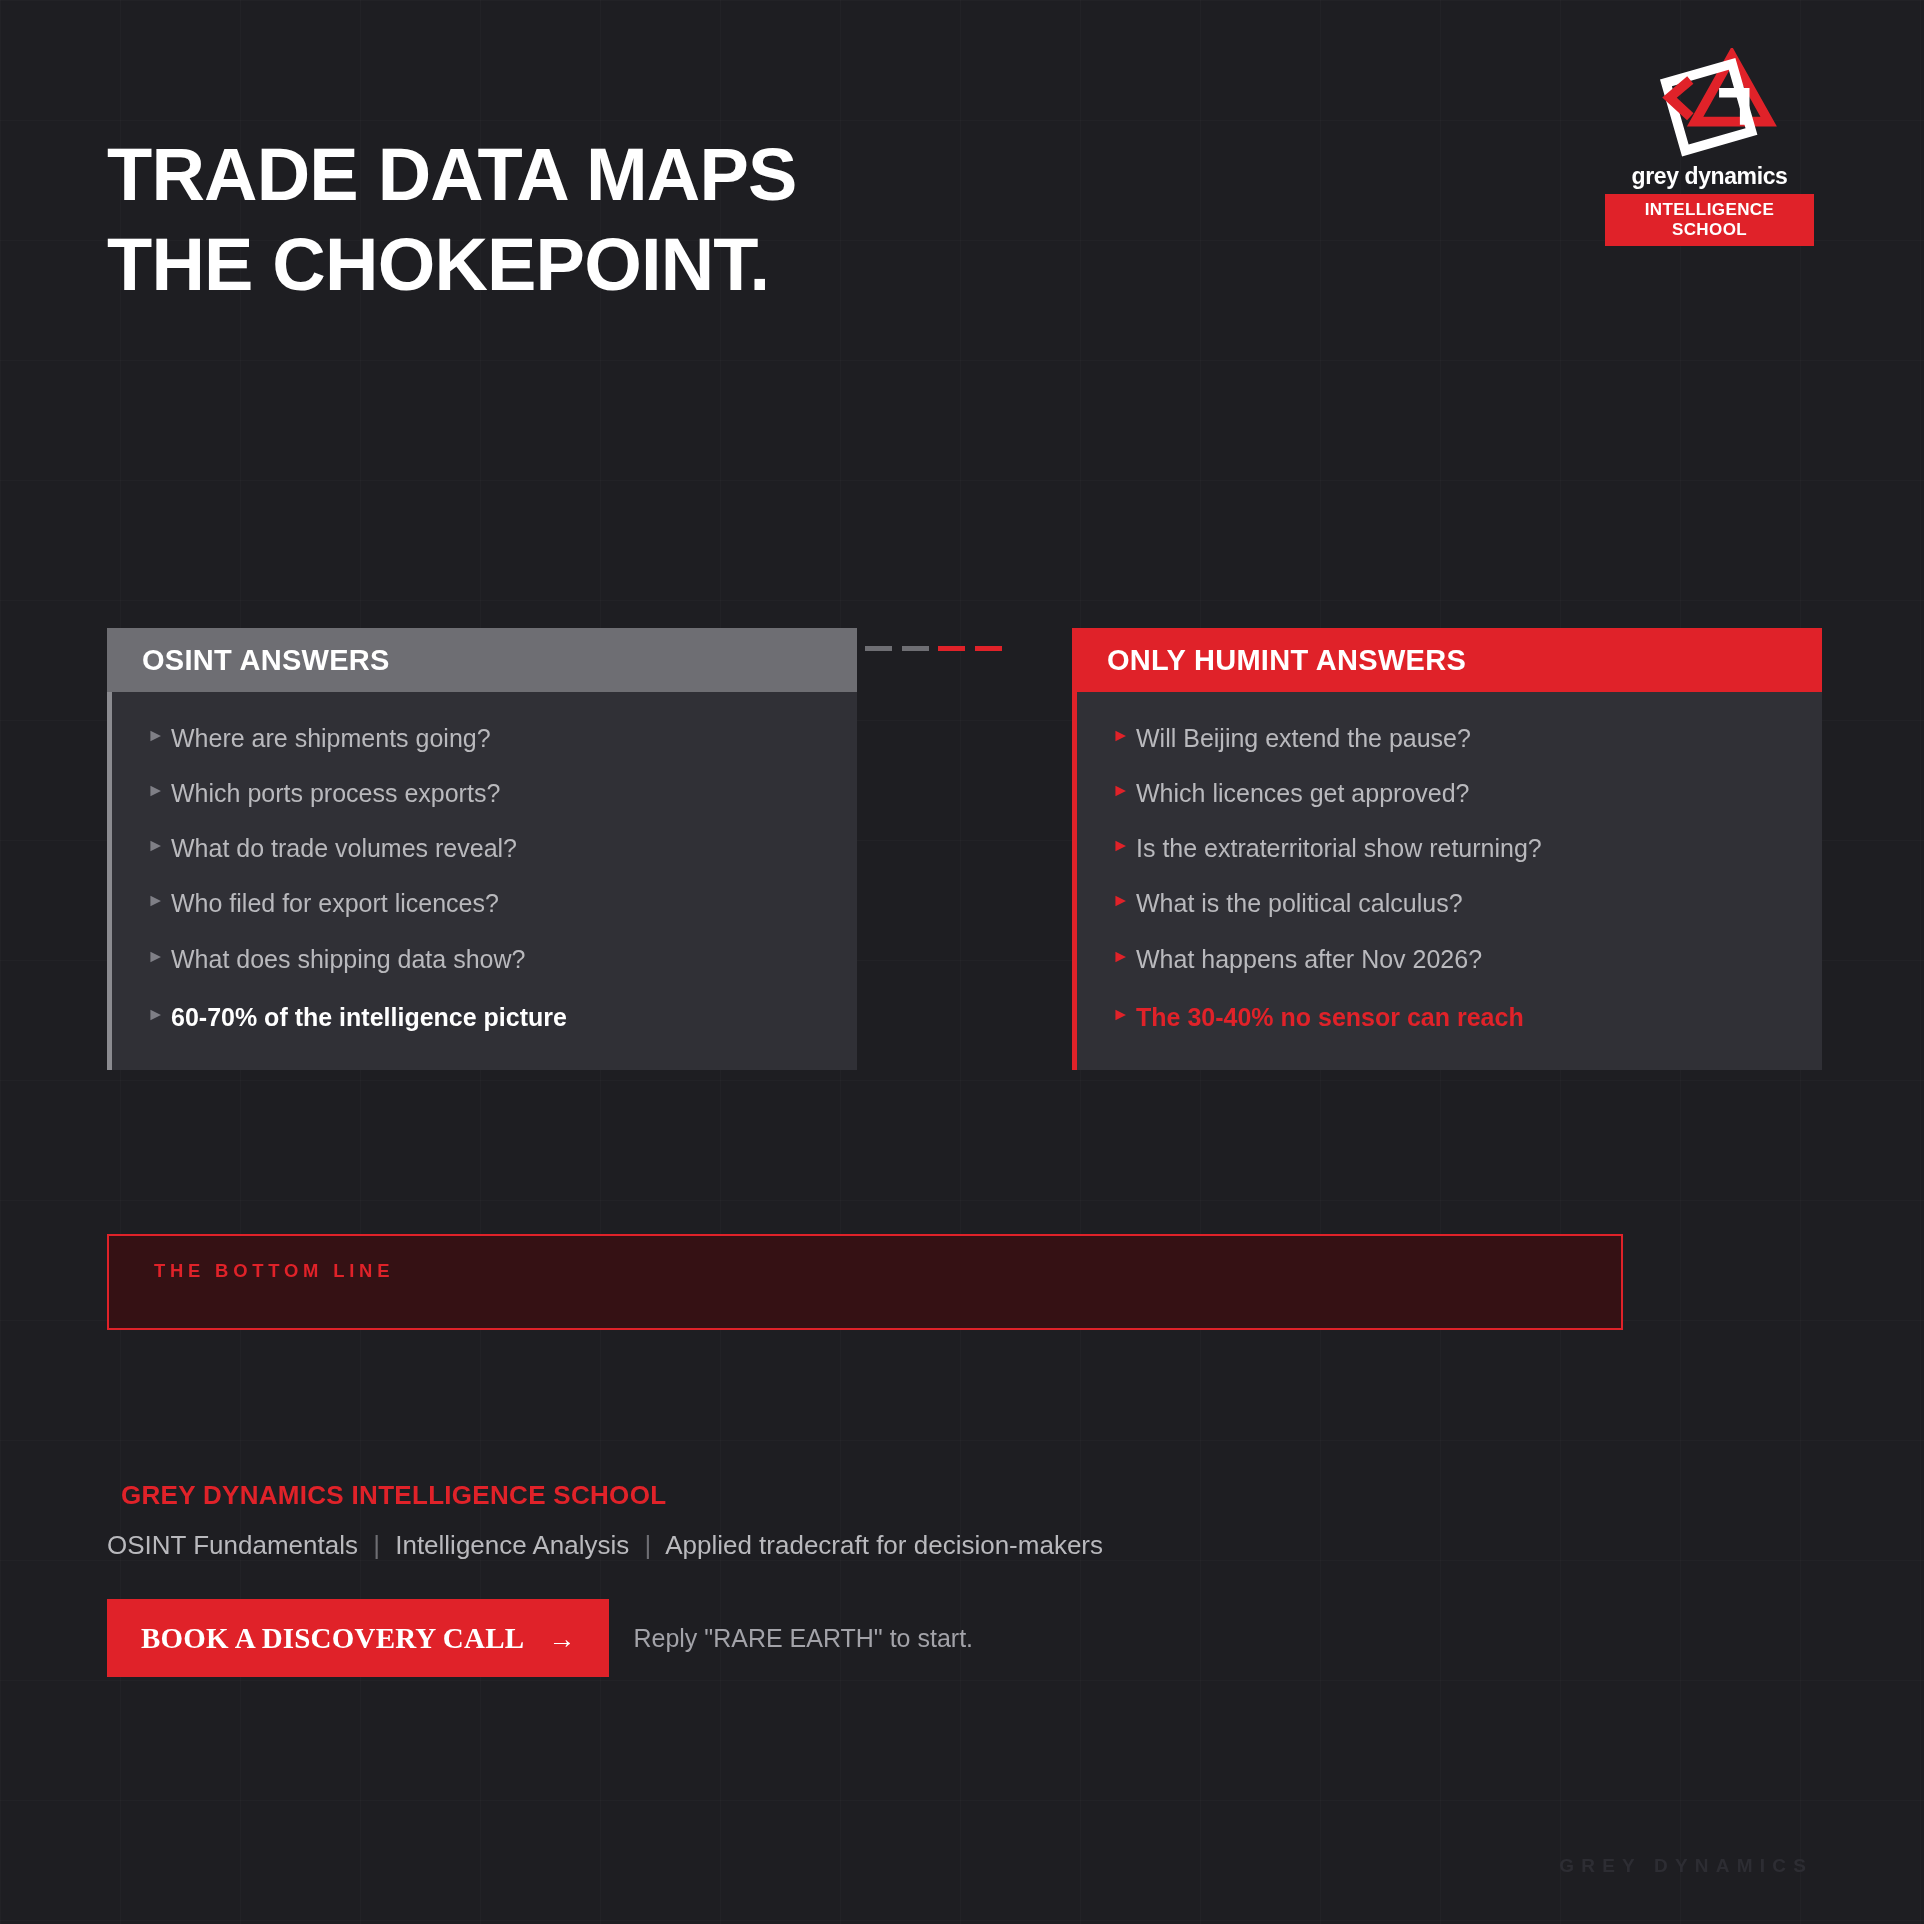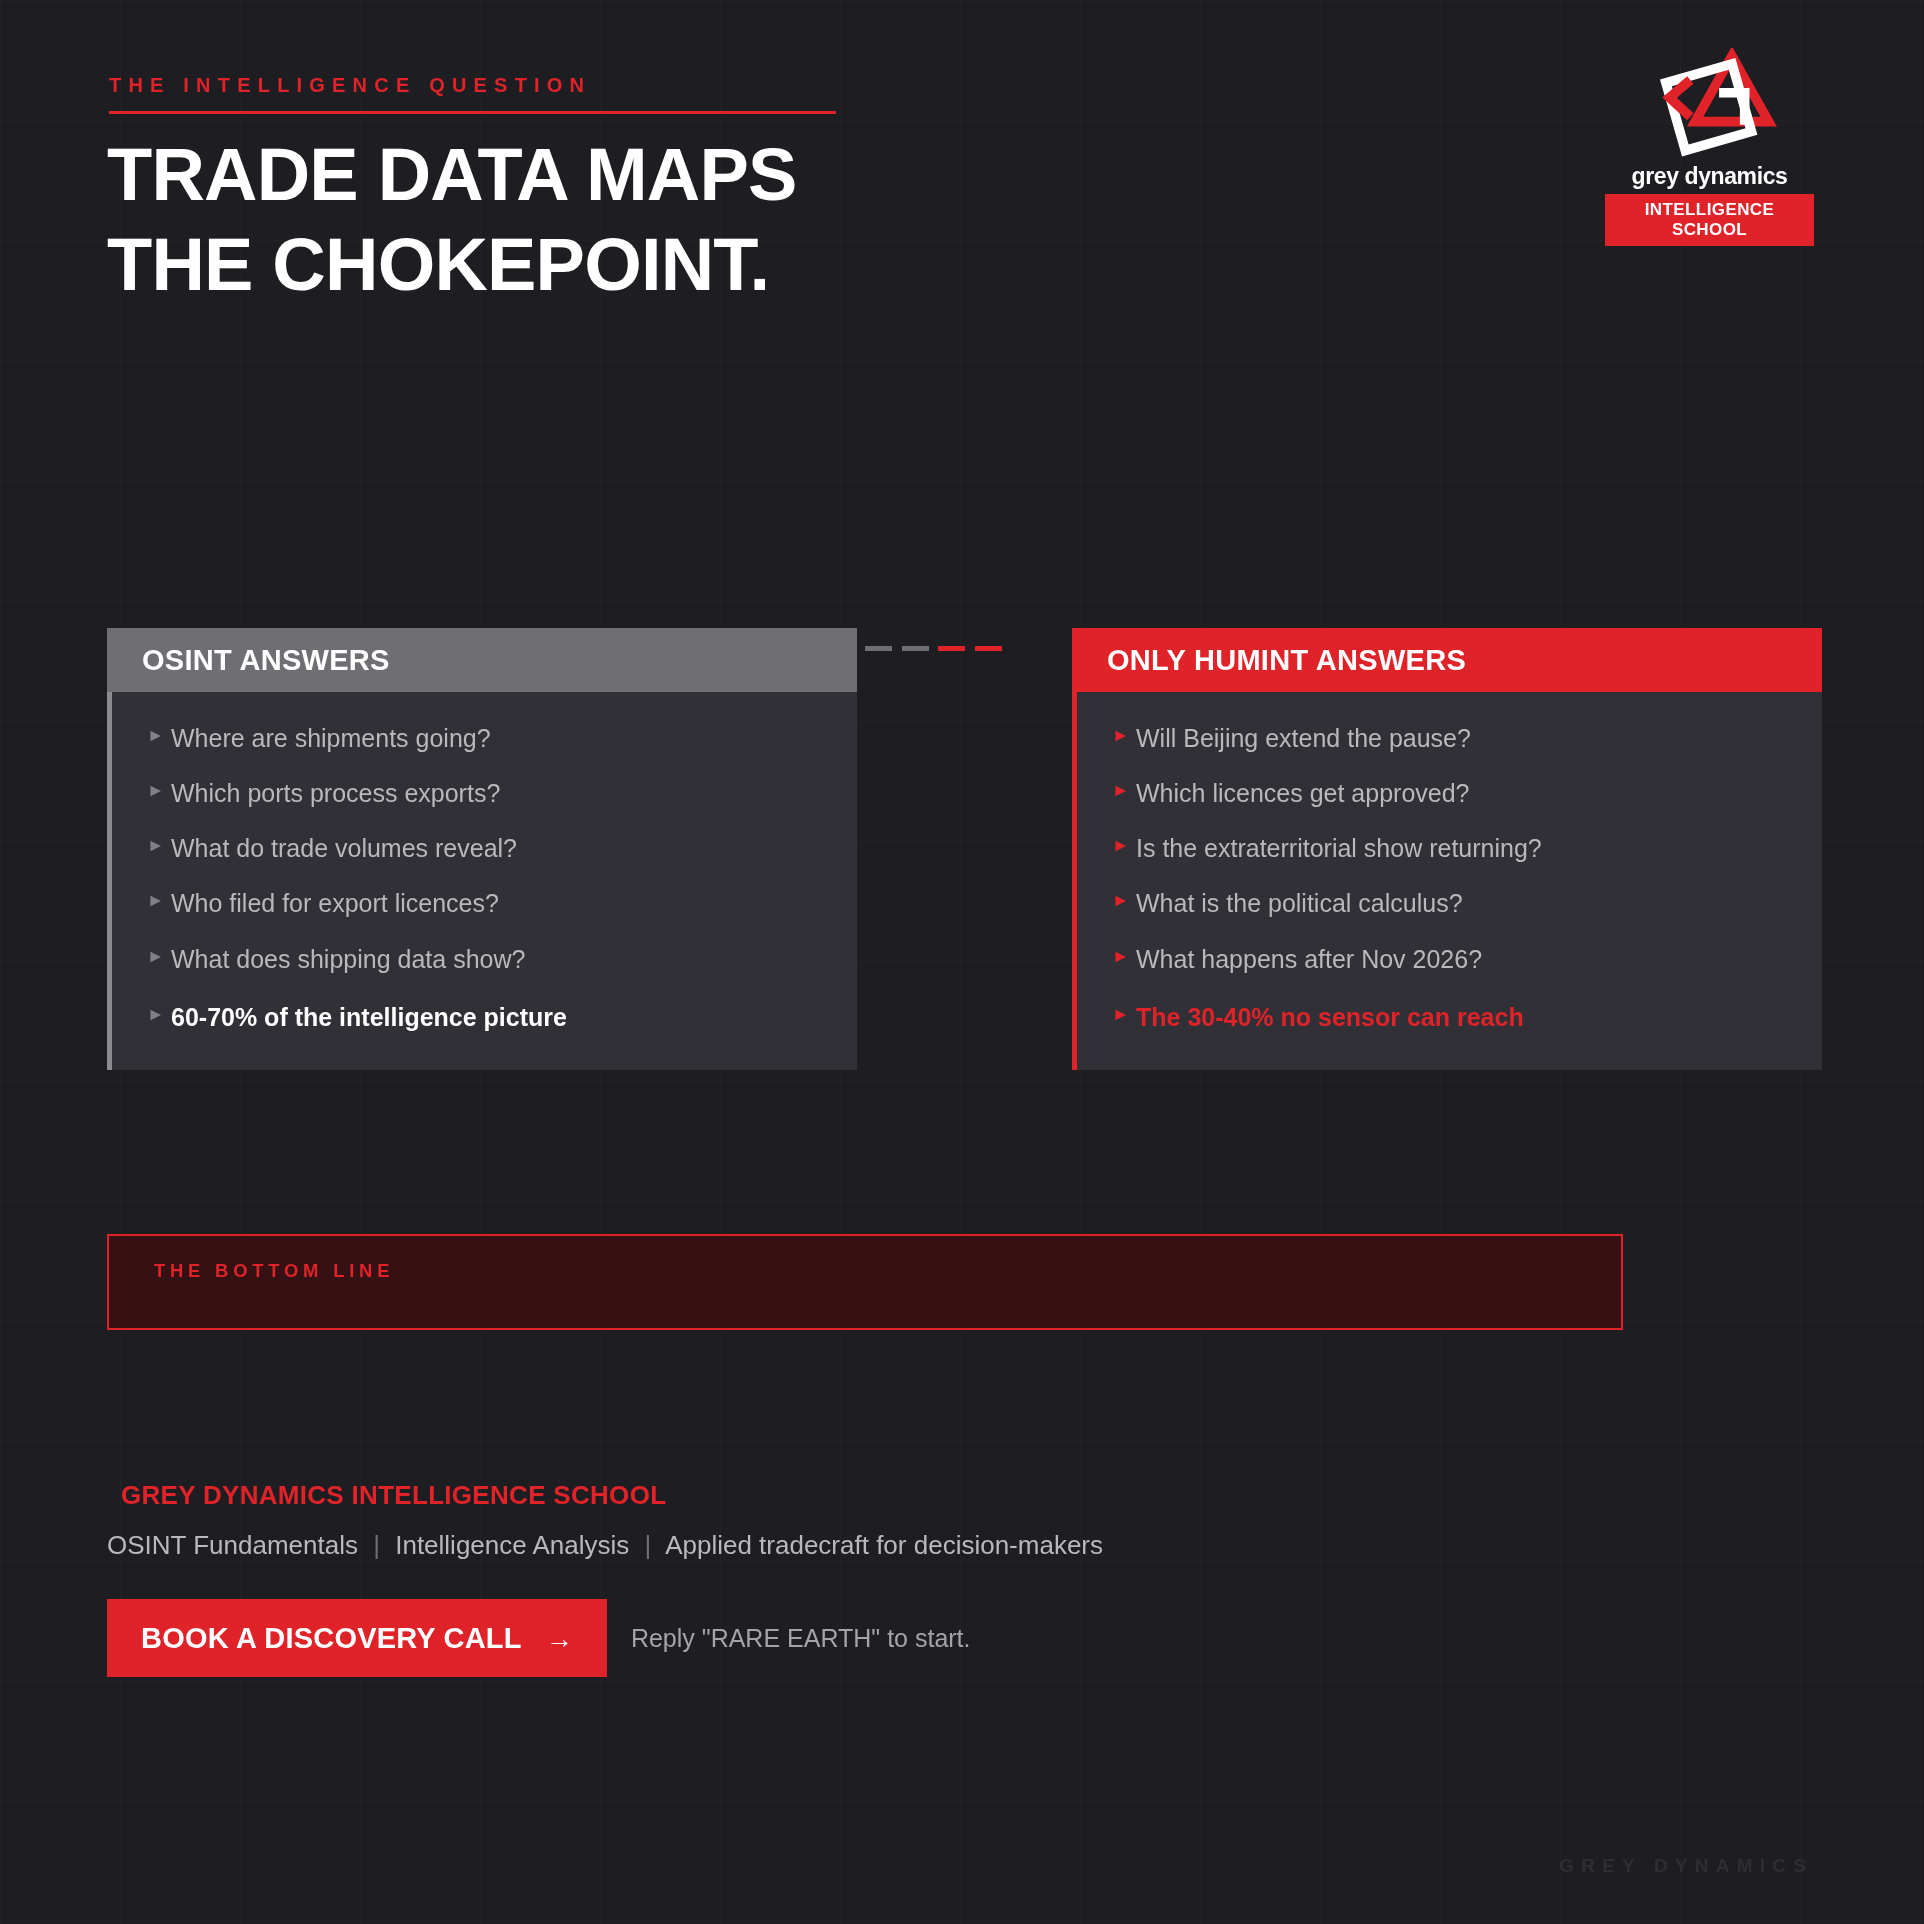--- a/index.html
+++ b/index.html
@@ -261,10 +261,6 @@
 
 <div class="page">
 
-  <div class="eyebrow-wrap">
-    <div class="eyebrow">THE INTELLIGENCE QUESTION</div>
-    <div class="eyebrow-rule"></div>
-  </div>
 
   <div class="headline">
     <span>TRADE DATA MAPS</span>

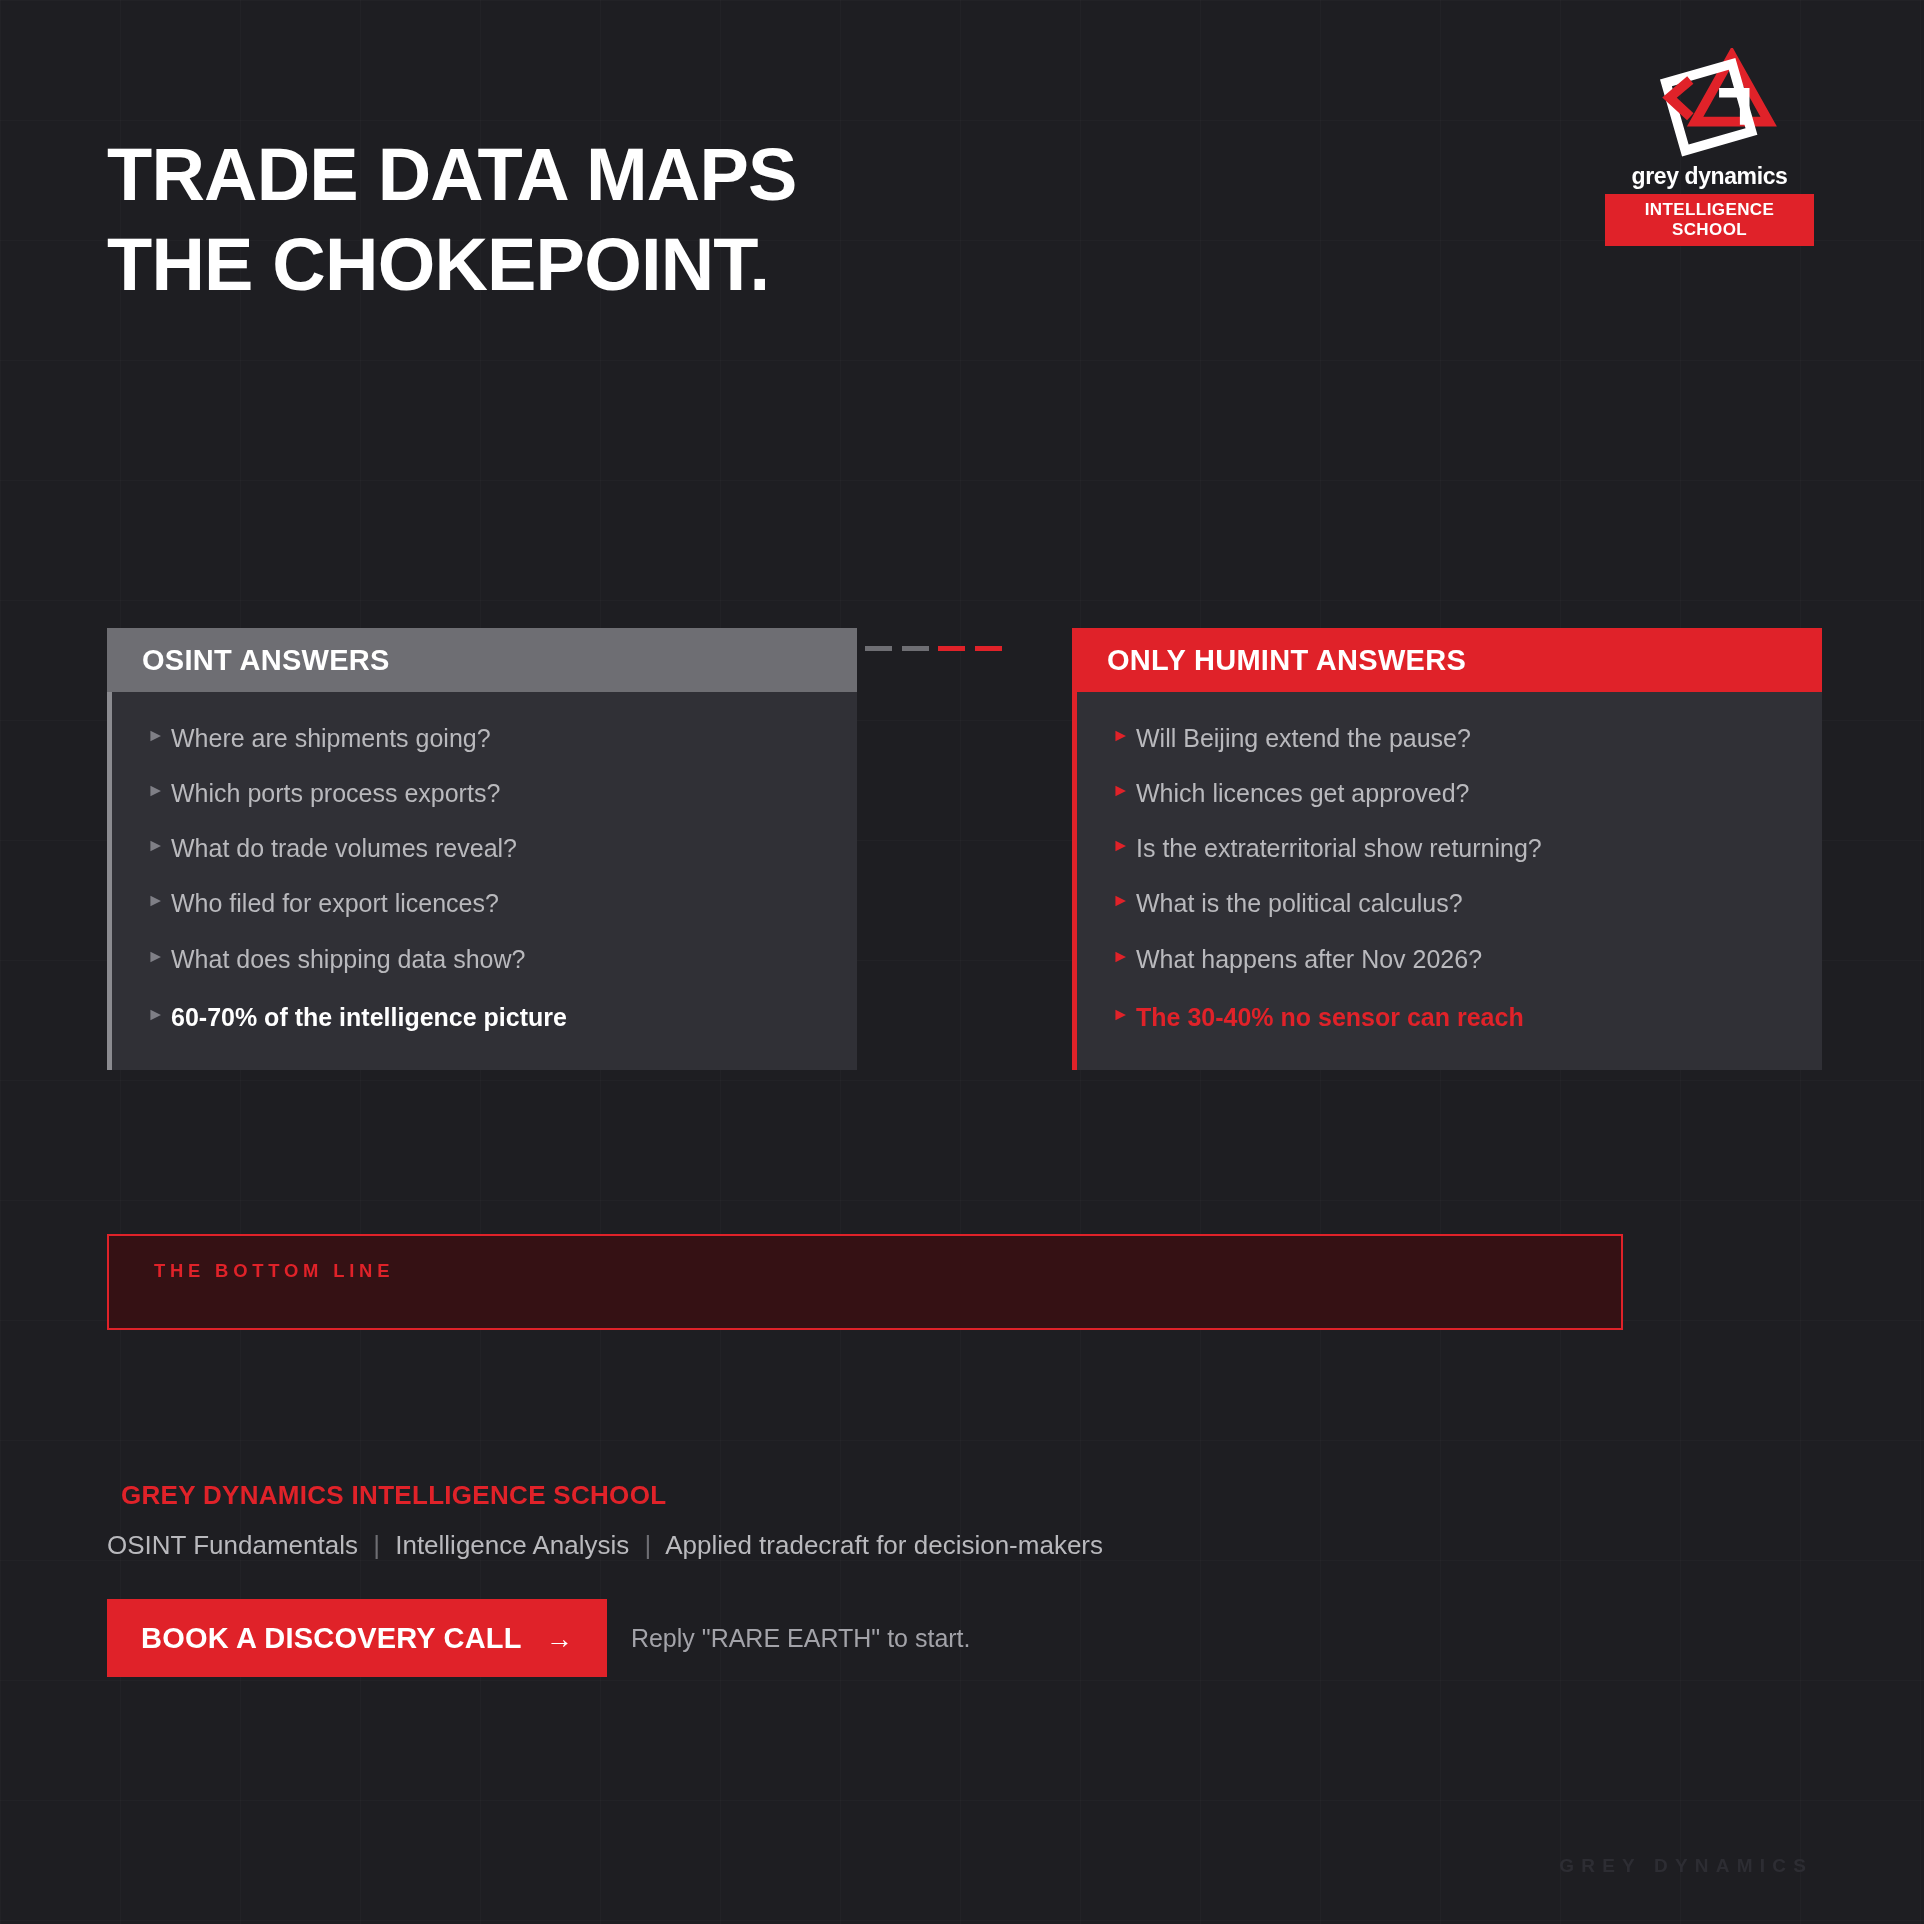--- a/index.html
+++ b/index.html
@@ -234,6 +234,7 @@
     padding: 22.5px 34px;
     display: flex;
     align-items: flex-end;
+    font-family: Liberation Serif, serif;
   }
   .cta-arrow {
     margin-left: 24px;

